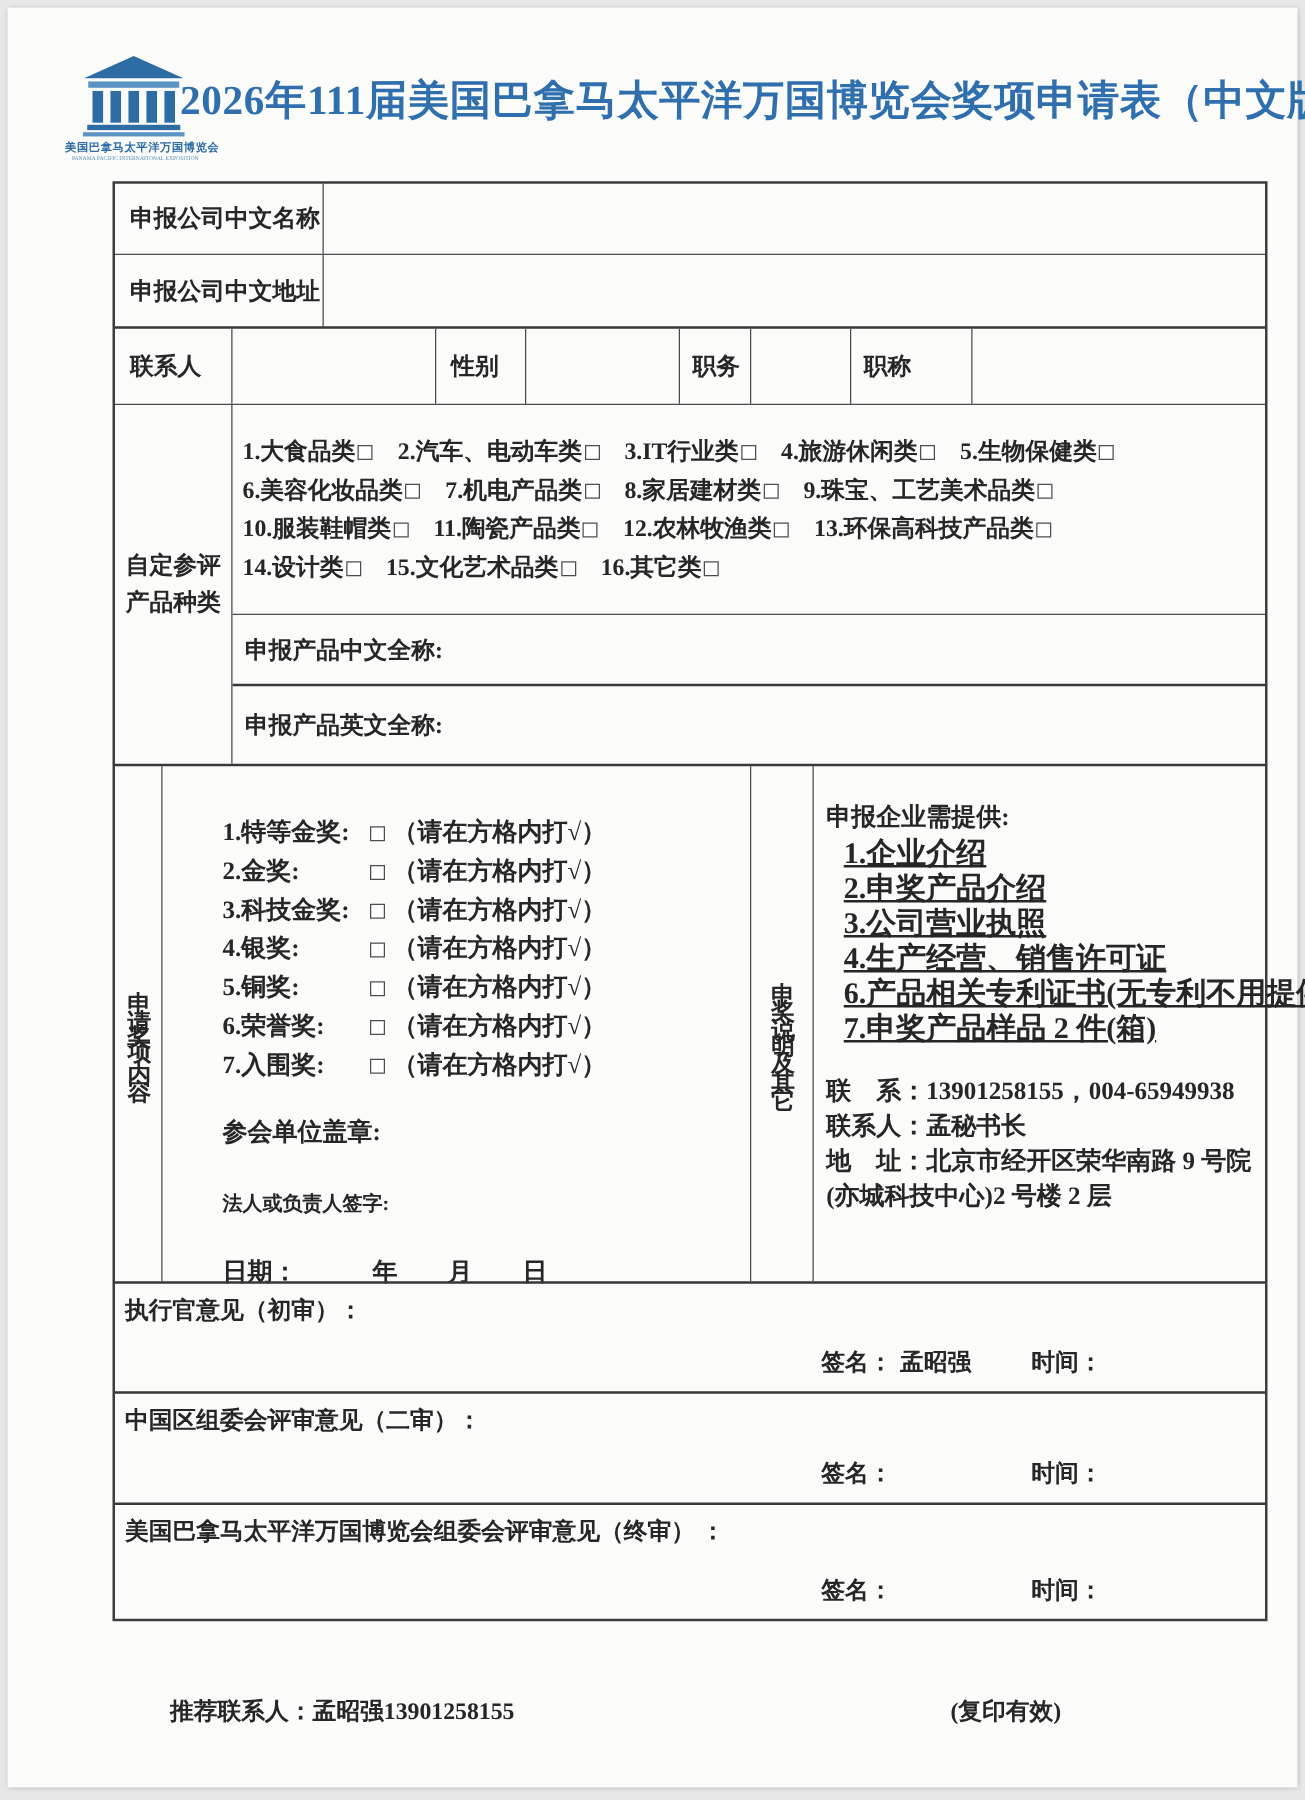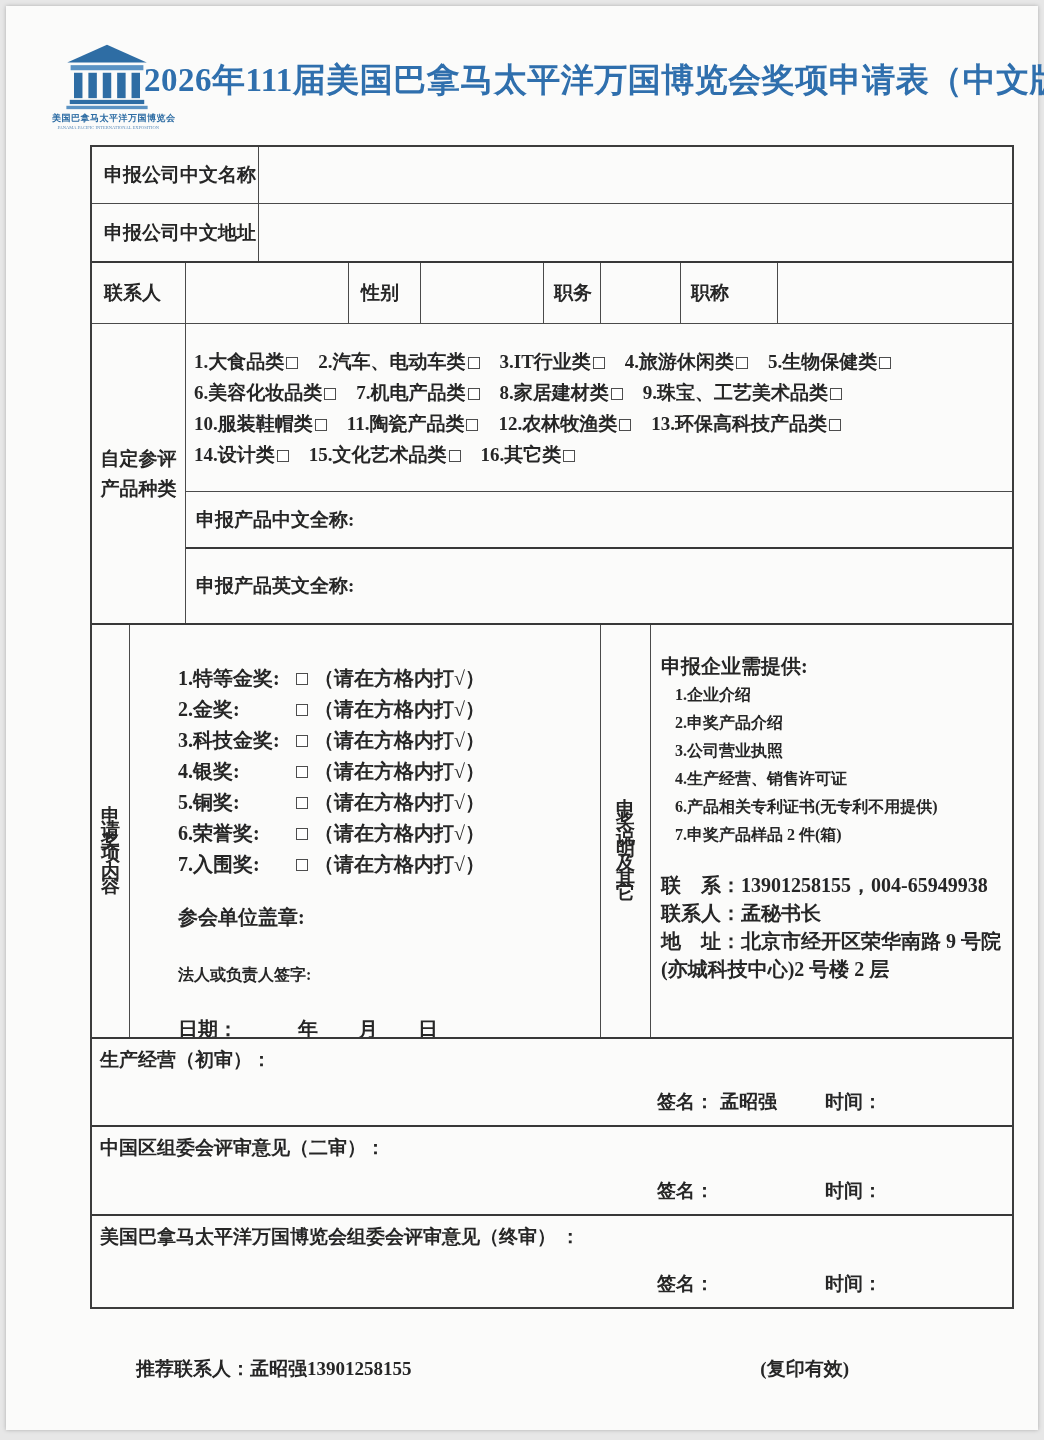--- a/index.html
+++ b/index.html
@@ -63,7 +63,7 @@
     vertical-align:-1px;margin-left:2px;box-sizing:border-box;background:#fff;
   }
   .prod-row{height:56px;border-top:1.5px solid #4a4a4a;display:flex;align-items:center;padding-left:10px;box-sizing:border-box;}
-  .prod-row.en{height:76px;border-top:2px solid #383838;}
+  .prod-row.en{height:64px;border-top:2px solid #383838;}
   
   .awards-section{display:flex;border-top:2px solid #383838;height:414px;box-sizing:border-box;}
   .vcol{

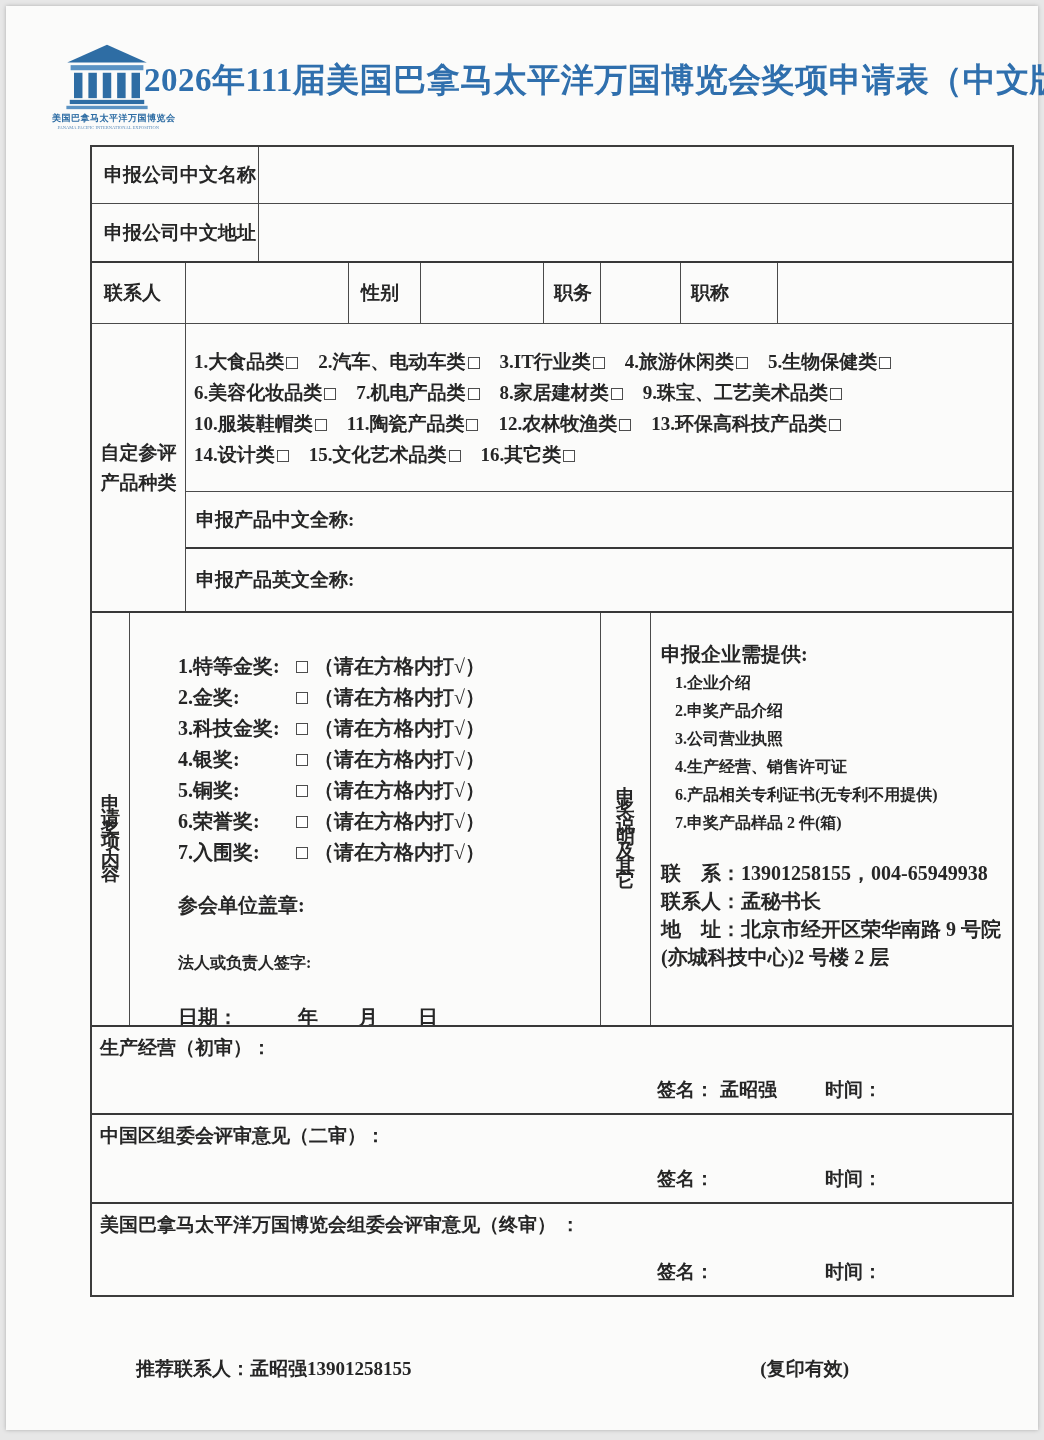--- a/index.html
+++ b/index.html
@@ -85,7 +85,7 @@
   .instr-col{width:50px;}
   .instr-content{flex:1;box-sizing:border-box;padding:26px 8px 0 10px;min-width:0;}
   .instr-head{font-size:20px;line-height:30px;}
-  .instr-item{font-size:16px;line-height:28px;padding-left:14px;white-space:nowrap;}
+  .instr-item{font-size:24px;line-height:28px;padding-left:14px;white-space:nowrap;text-decoration:underline;}
   .contact-block{margin-top:22px;}
   .contact-line{font-size:20px;line-height:28px;}
   

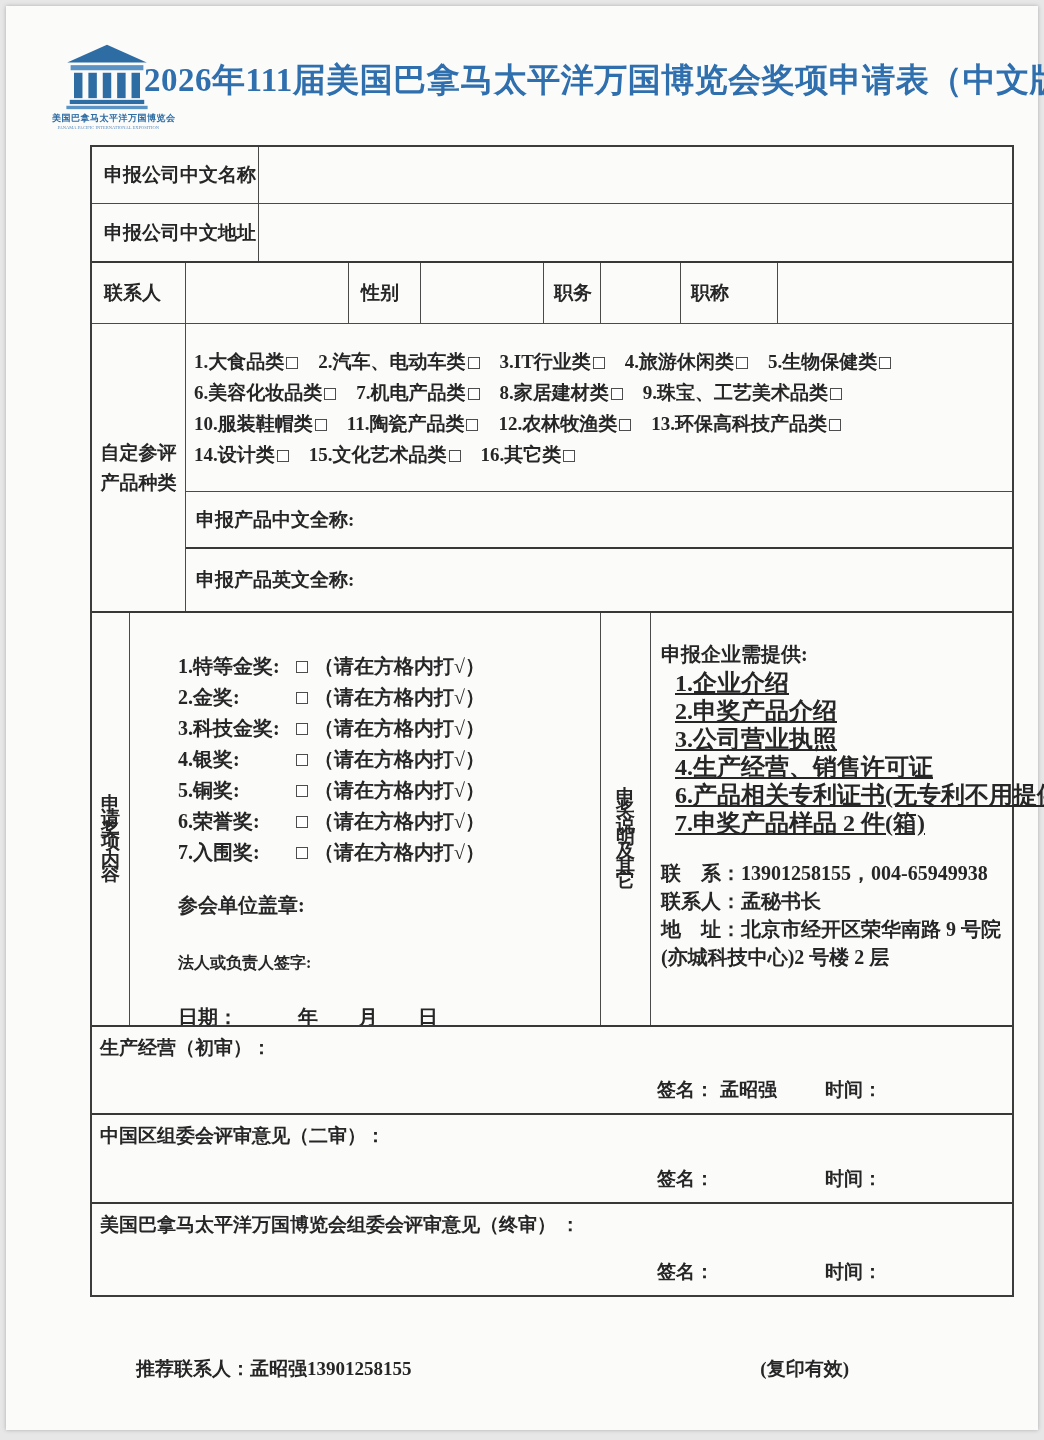--- a/index.html
+++ b/index.html
@@ -241,7 +241,7 @@
     </div>
 
     <div class="review rev1">
-      <div class="review-title">生产经营（初审）：</div>
+      <div class="review-title">执行官意见（初审）：</div>
       <div class="sign-line">
         <span>签名：</span>
         <span class="sig-val">孟昭强</span>

